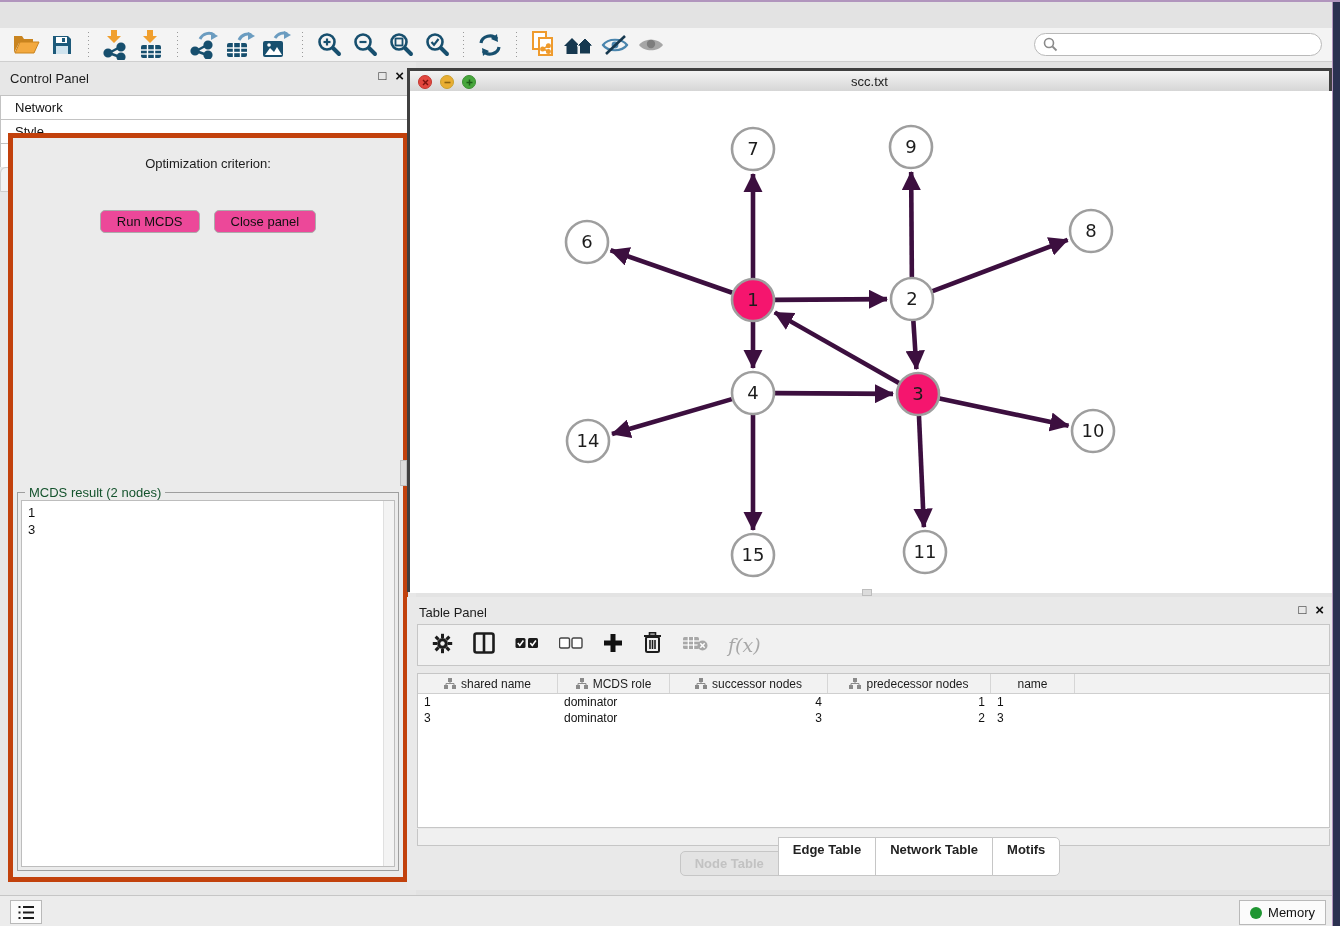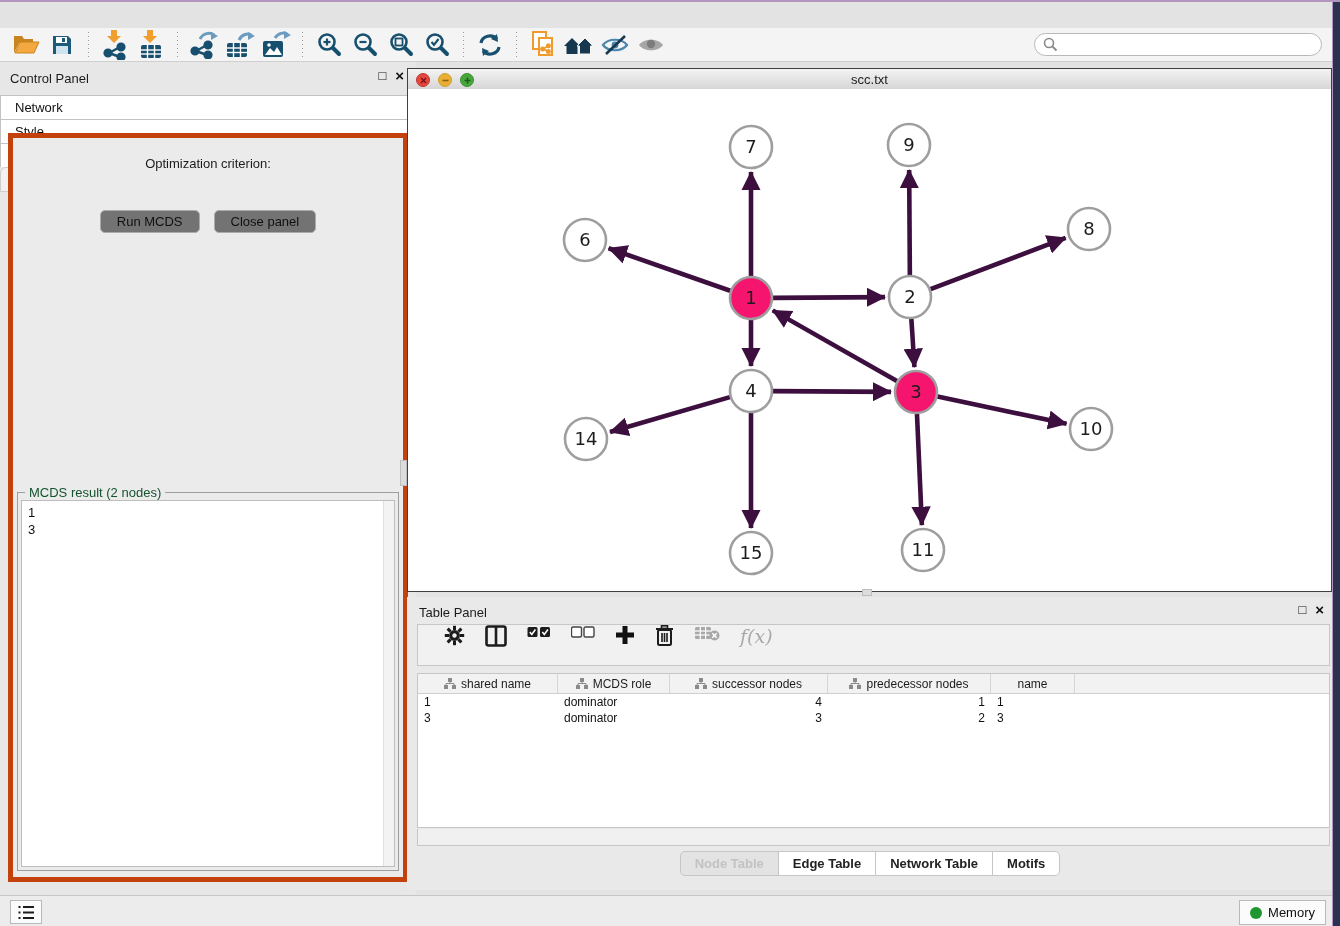--- a/index.html
+++ b/index.html
@@ -52,7 +52,7 @@
   .hsplit-grip{position:absolute;left:862px;top:589px;width:10px;height:7px;background:#dcdcdc;border:1px solid #bdbdbd;box-sizing:border-box;z-index:5;}
 
   
-  .net-frame{position:absolute;left:407px;top:68px;width:925px;height:524px;border:1px solid #404040;box-sizing:border-box;background:#fff;}
+  .net-frame{position:absolute;left:407px;top:68px;width:925px;height:524px;border:3px solid #404040;box-sizing:border-box;background:#fff;}
   .net-title{position:absolute;left:0;top:0;width:100%;height:20px;background:linear-gradient(#f4f4f4,#d6d6d6);border-bottom:1px solid #b5b5b5;}
   .net-title .ttl{position:absolute;left:0;right:0;top:3px;text-align:center;font-size:13px;color:#222;}
   .mac-dots{position:absolute;left:8px;top:4px;display:flex;gap:8px;}

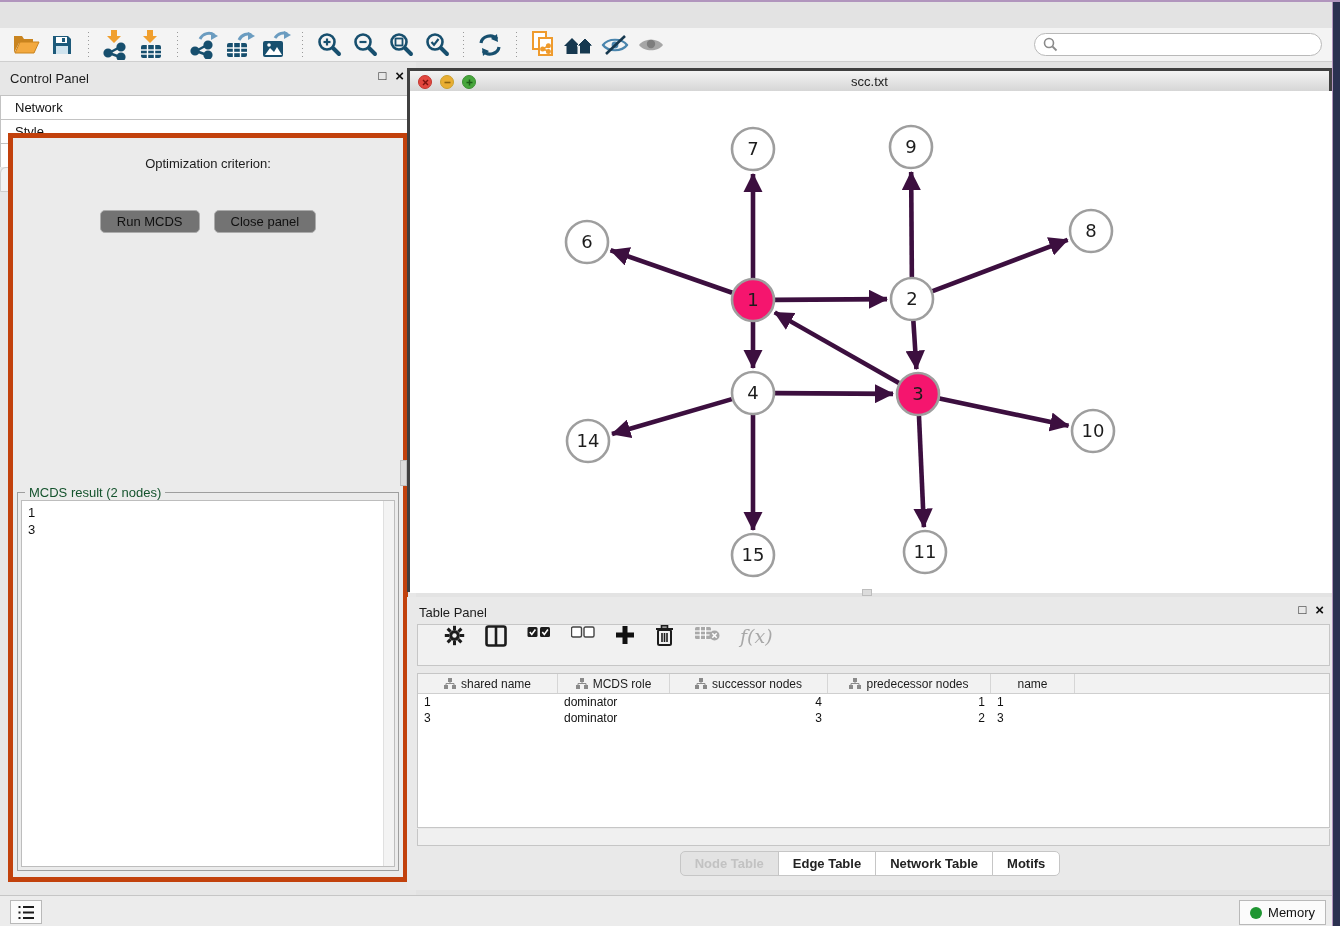--- a/index.html
+++ b/index.html
@@ -40,7 +40,7 @@
   .dd-up{border-bottom:5px solid #555;}
   .dd-down{border-top:5px solid #555;}
   .cp-buttons{position:absolute;left:0;right:0;top:72px;display:flex;justify-content:center;gap:14px;}
-  .btn{background:#737373;border:1px solid #ababab;border-radius:5px;font-size:13px;color:#111;padding:3px 16px;height:23px;box-sizing:border-box;font-family:"Liberation Sans",sans-serif;}
+  .btn{background:#ec4899;border:1px solid #ababab;border-radius:5px;font-size:13px;color:#111;padding:3px 16px;height:23px;box-sizing:border-box;font-family:"Liberation Sans",sans-serif;}
   .result-group{position:absolute;left:4px;right:4px;bottom:6px;height:377px;border:1px solid #9e9e9e;}
   .result-legend{position:absolute;left:7px;top:-8px;background:#ebebeb;padding:0 4px;font-size:13px;color:#14532d;}
   .result-area{position:absolute;left:3px;right:3px;top:7px;bottom:3px;background:#fff;border:1px solid #bdbdbd;}

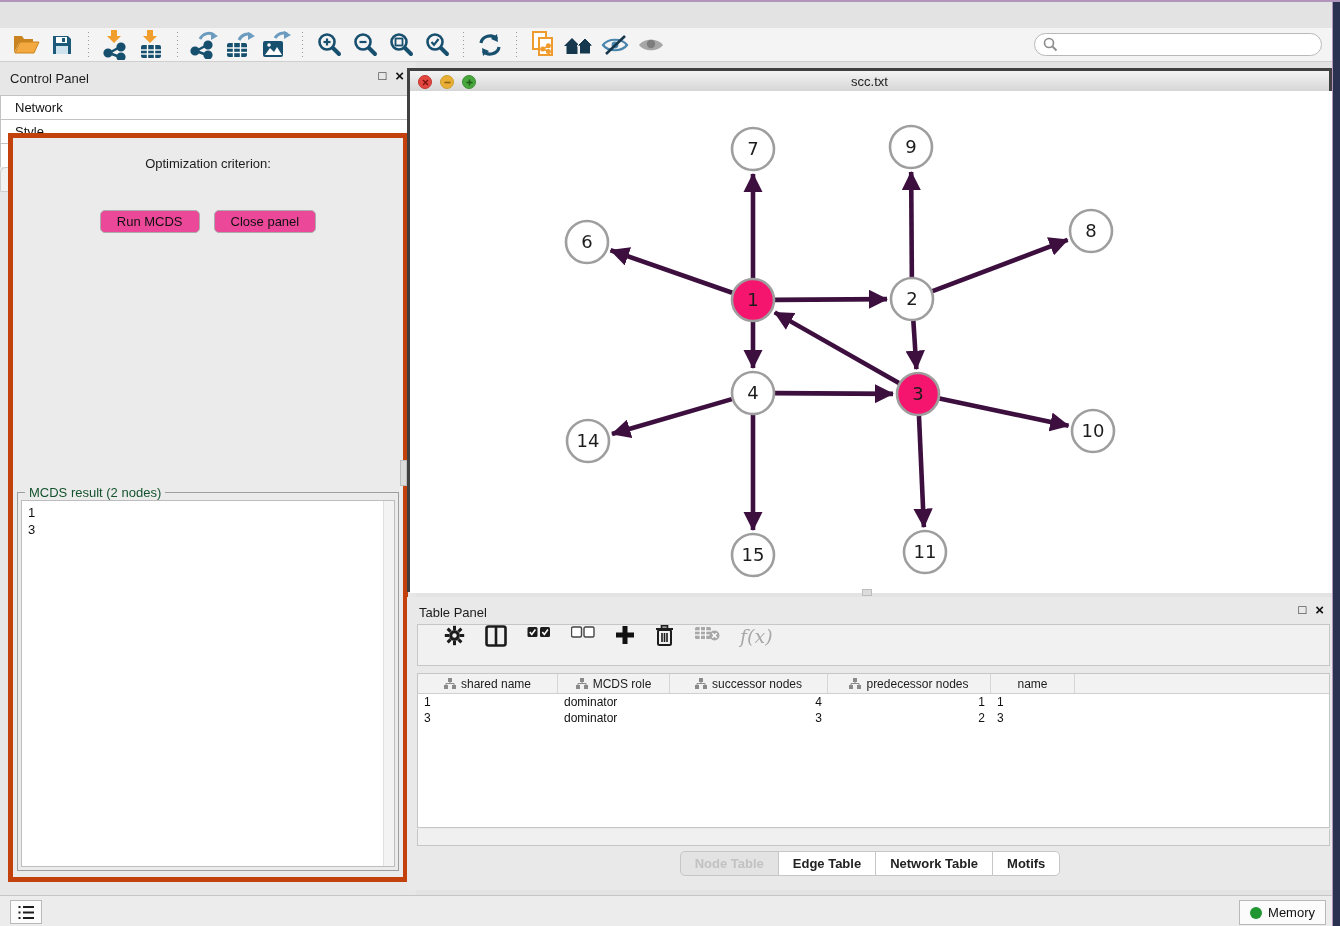--- a/index.html
+++ b/index.html
@@ -63,7 +63,7 @@
   .table-panel{position:absolute;left:407px;top:597px;width:925px;height:293px;background:#e9e9e9;}
   .tp-head{position:absolute;left:12px;top:8px;font-size:13px;color:#1c1c1c;}
   .table-panel .win-icons{right:8px;top:6px;}
-  .tp-toolbar{position:absolute;left:10px;right:2px;top:27px;height:42px;background:#f1f1f1;border:1px solid #c6c6c6;display:flex;padding-left:26px;gap:20px;box-sizing:border-box;}
+  .tp-toolbar{position:absolute;left:10px;right:2px;top:27px;height:42px;background:#f1f1f1;border:1px solid #c6c6c6;display:flex;align-items:center;padding-left:14px;gap:20px;box-sizing:border-box;}
   .fx{font-family:"DejaVu Serif",serif;font-style:italic;font-size:19px;color:#a8a8a8;}
   .tp-table{position:absolute;left:10px;right:2px;top:76px;bottom:62px;background:#fff;border:1px solid #c6c6c6;overflow:hidden;}
   .thead{display:flex;background:#f2f2f2;border-bottom:1px solid #cfcfcf;height:19px;}

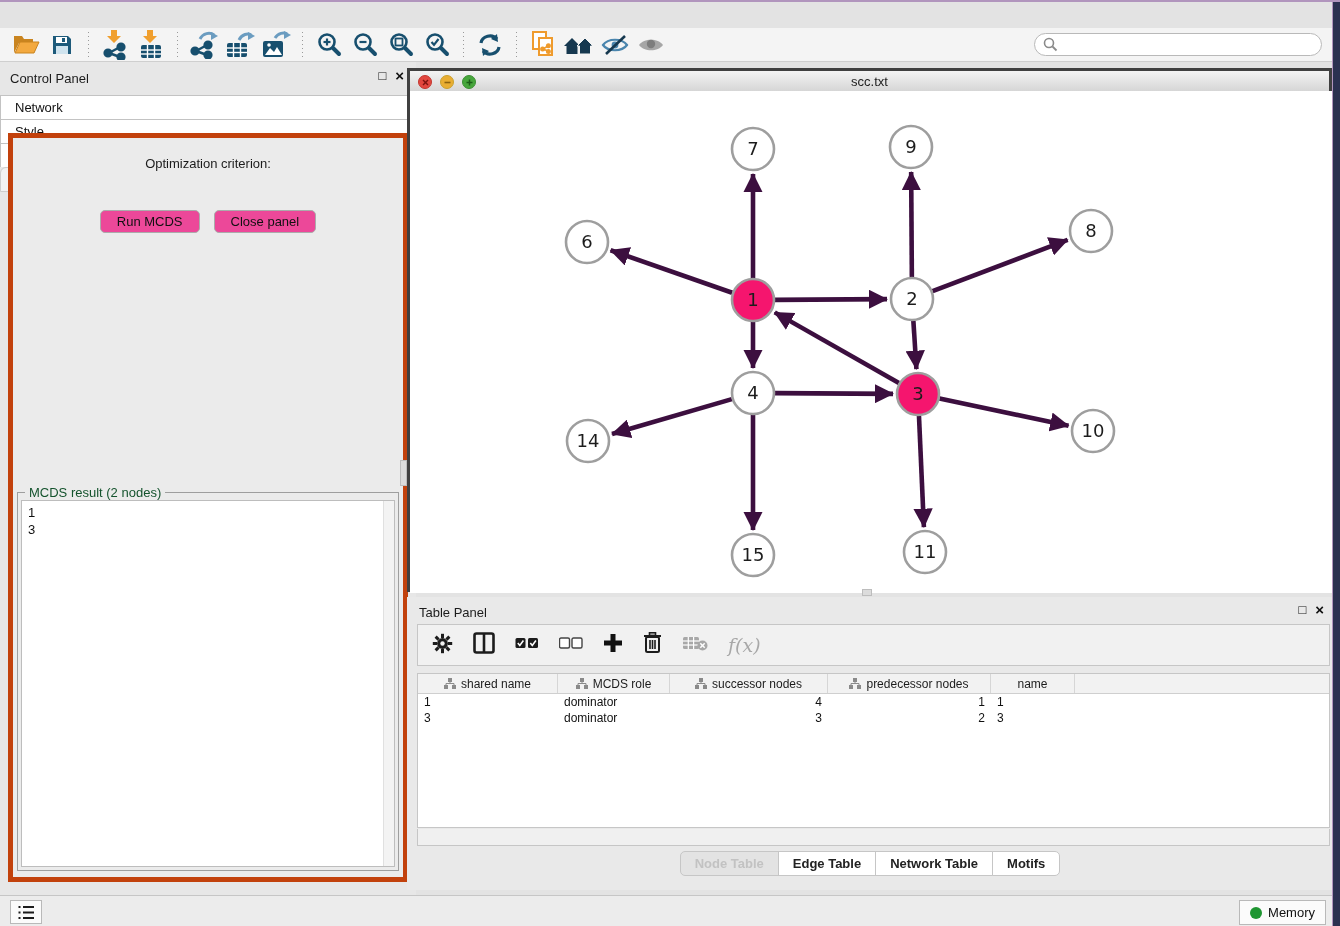--- a/index.html
+++ b/index.html
@@ -74,7 +74,7 @@
   .tp-hscroll{position:absolute;left:10px;right:2px;bottom:44px;height:16px;background:#f0f0f0;border:1px solid #c6c6c6;border-top:none;}
   .tp-tabs{position:absolute;left:0;right:0;bottom:14px;display:flex;justify-content:center;}
   .tp-tab{background:#fff;border:1px solid #c6c6c6;padding:4px 14px;font-size:13px;font-weight:bold;color:#222;margin-right:-1px;}
-  .tp-tab.first{border-radius:5px 0 0 5px;}
+  .tp-tab.first{border-radius:5px 0 0 5px;margin-top:14px;}
   .tp-tab.last{border-radius:0 5px 5px 0;}
   .tp-tab.sel{background:#e3e3e3;color:#c2c2c2;}
 

